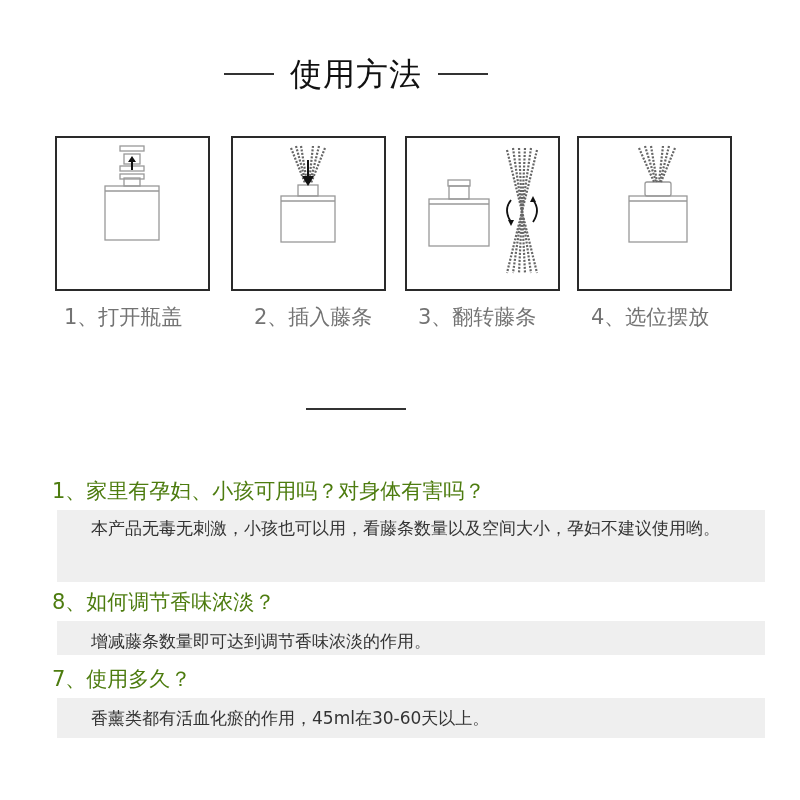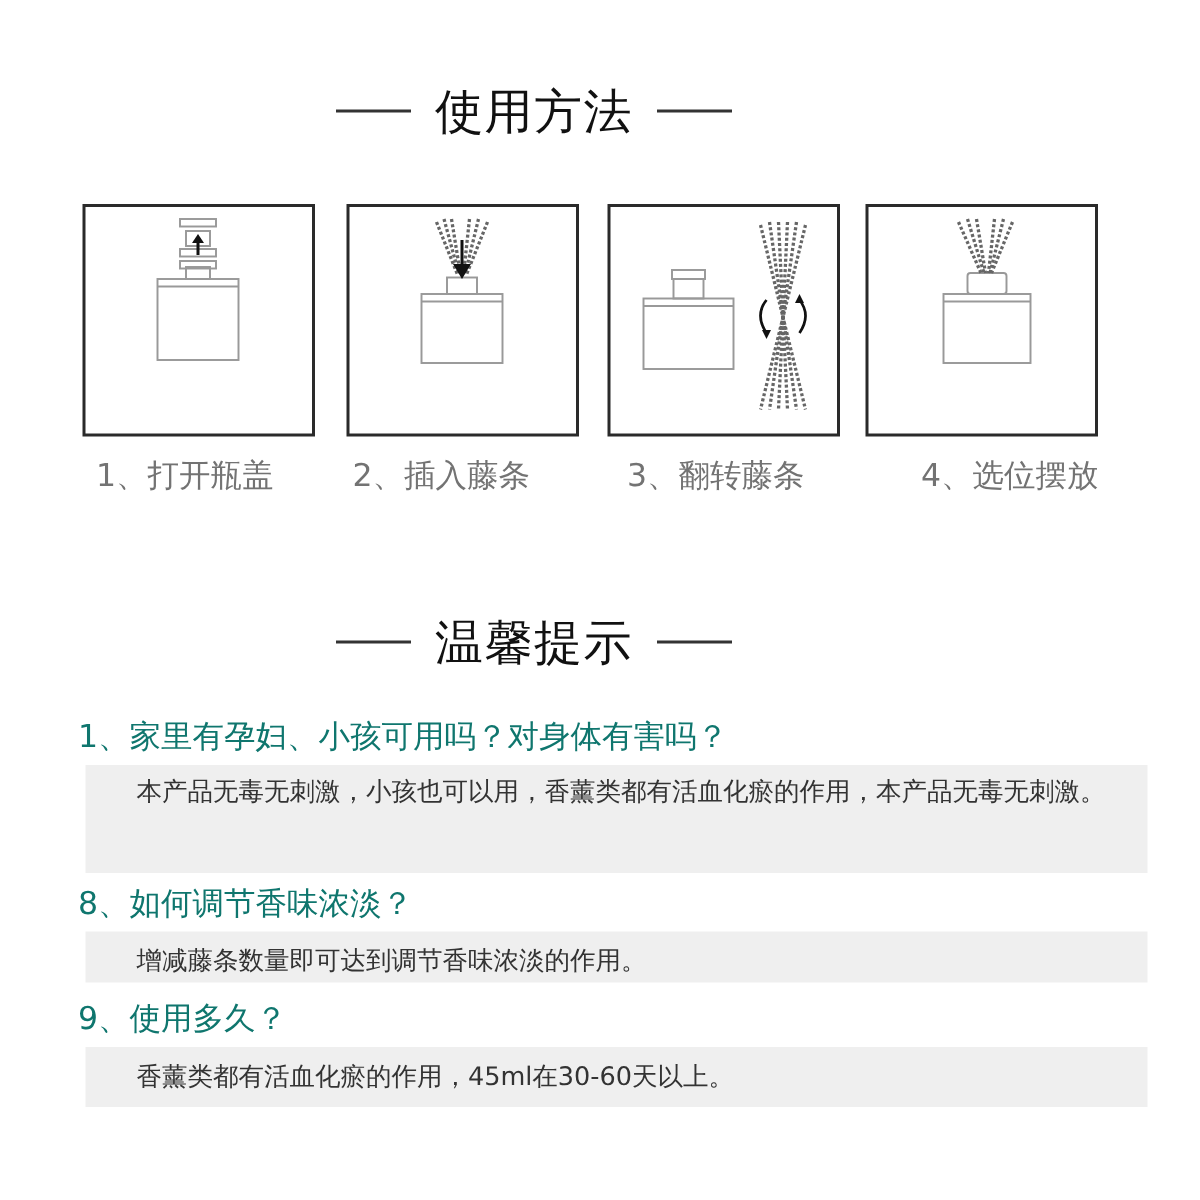--- a/index.html
+++ b/index.html
@@ -108,7 +108,7 @@
 </div>
 
 <div class="step-label" style="left:64px;">1、打开瓶盖</div>
-<div class="step-label" style="left:235px;">2、插入藤条</div>
+<div class="step-label" style="left:254px;">2、插入藤条</div>
 <div class="step-label" style="left:418px;text-align:center;">3、翻转藤条</div>
 <div class="step-label" style="left:591px;margin-left:23px;">4、选位摆放</div>
 

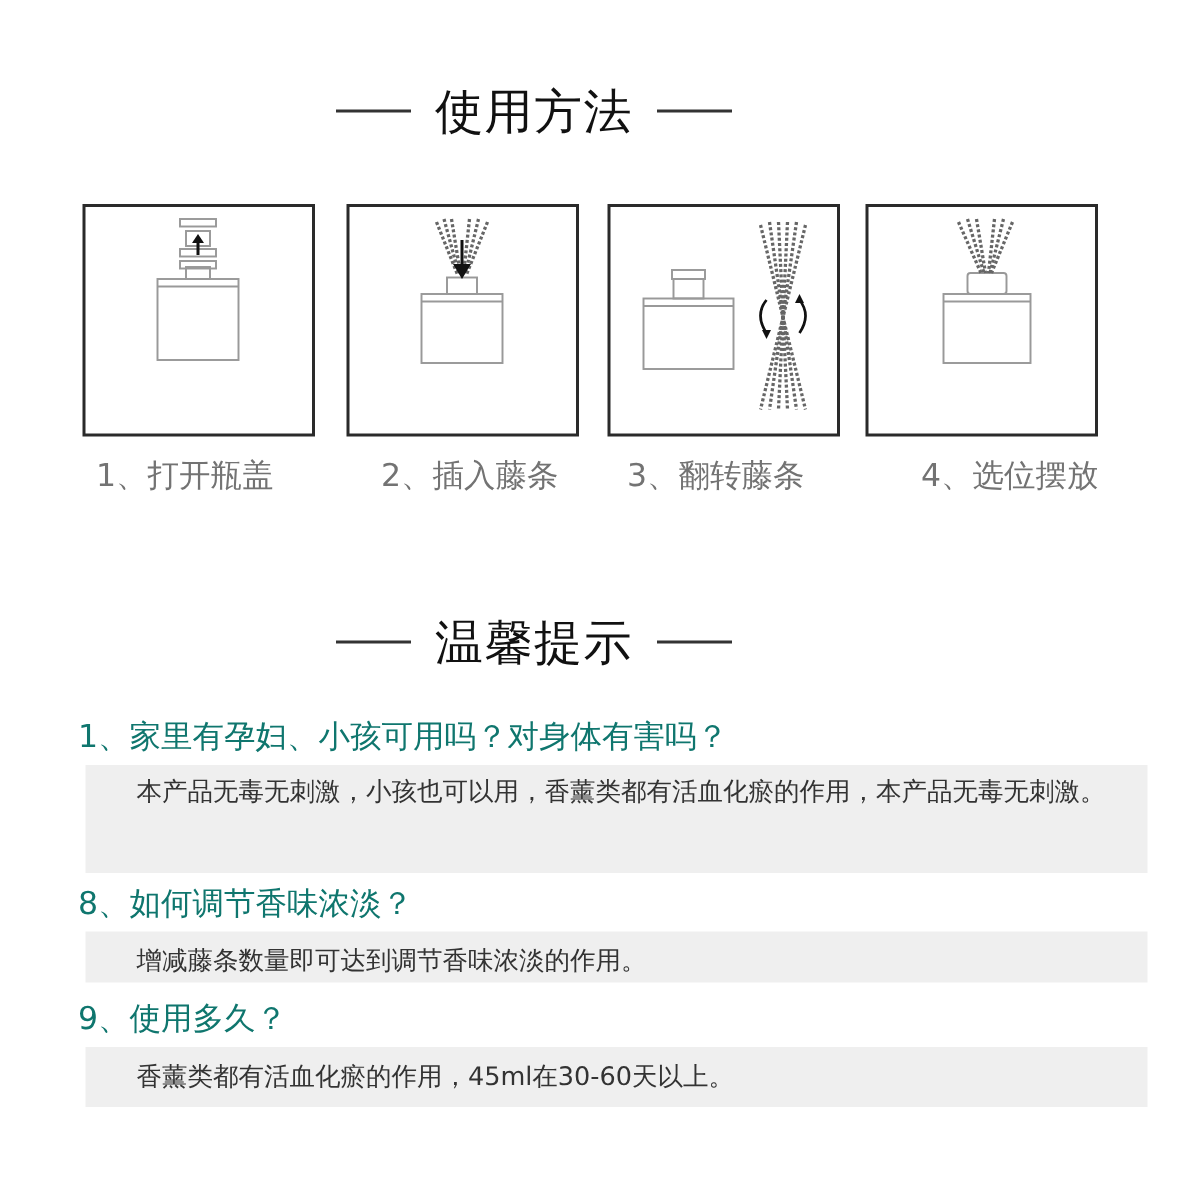--- a/index.html
+++ b/index.html
@@ -110,7 +110,7 @@
 <div class="step-label" style="left:64px;">1、打开瓶盖</div>
 <div class="step-label" style="left:254px;">2、插入藤条</div>
 <div class="step-label" style="left:418px;text-align:center;">3、翻转藤条</div>
-<div class="step-label" style="left:591px;margin-left:23px;">4、选位摆放</div>
+<div class="step-label" style="left:591px;">4、选位摆放</div>
 
 <div class="section-title" style="top:408px;">
   <span class="rule"></span>

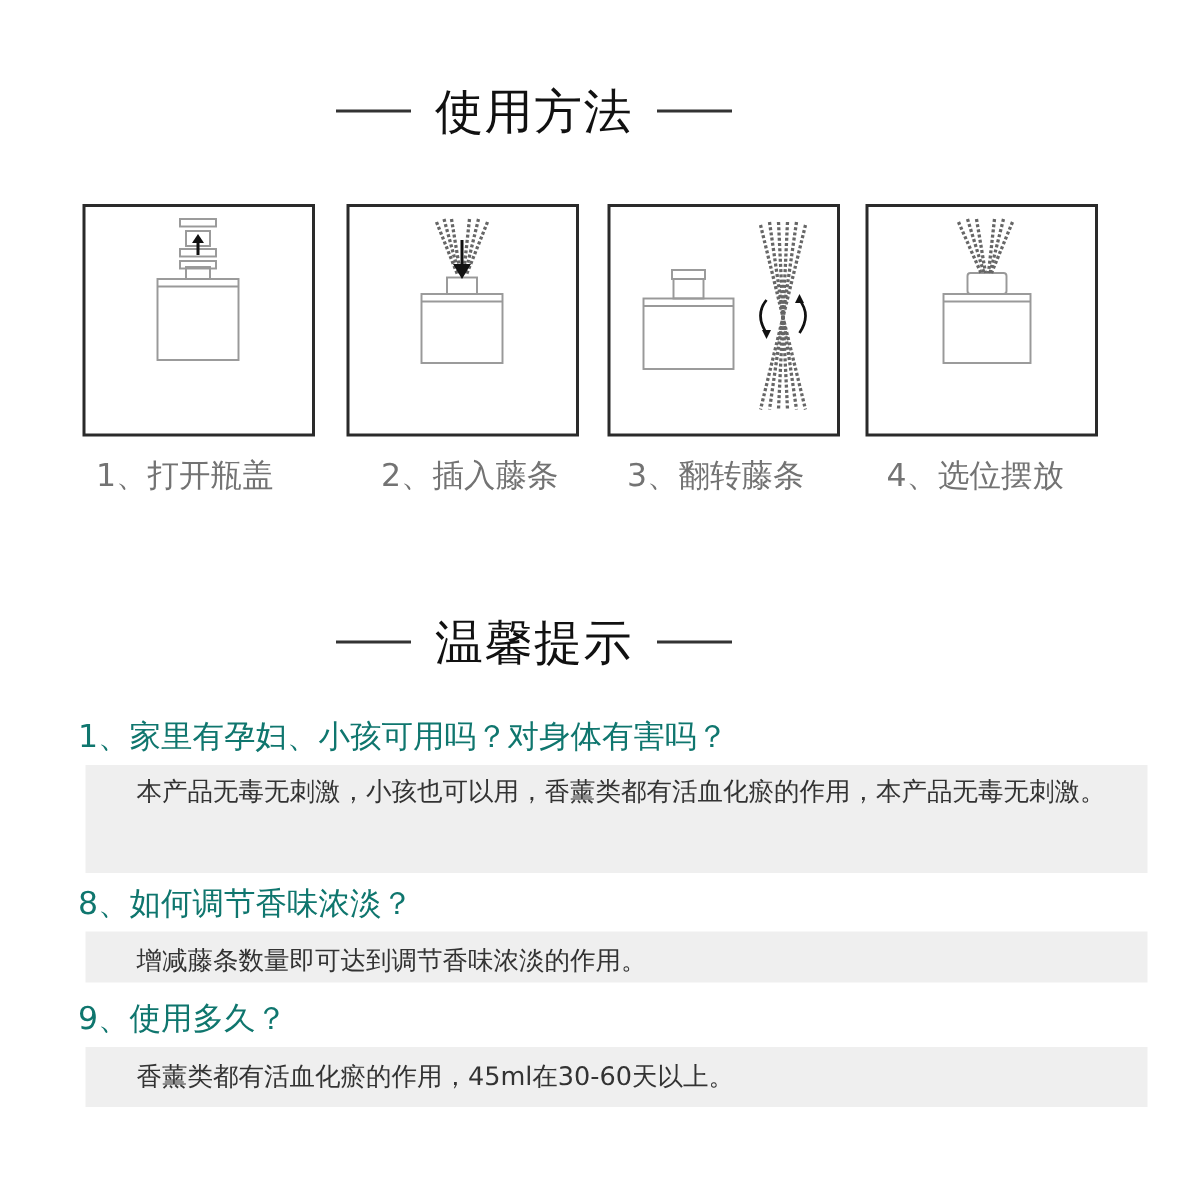--- a/index.html
+++ b/index.html
@@ -114,7 +114,6 @@
 
 <div class="section-title" style="top:408px;">
   <span class="rule"></span>
-  <span class="txt">温馨提示</span>
   <span class="rule"></span>
 </div>
 

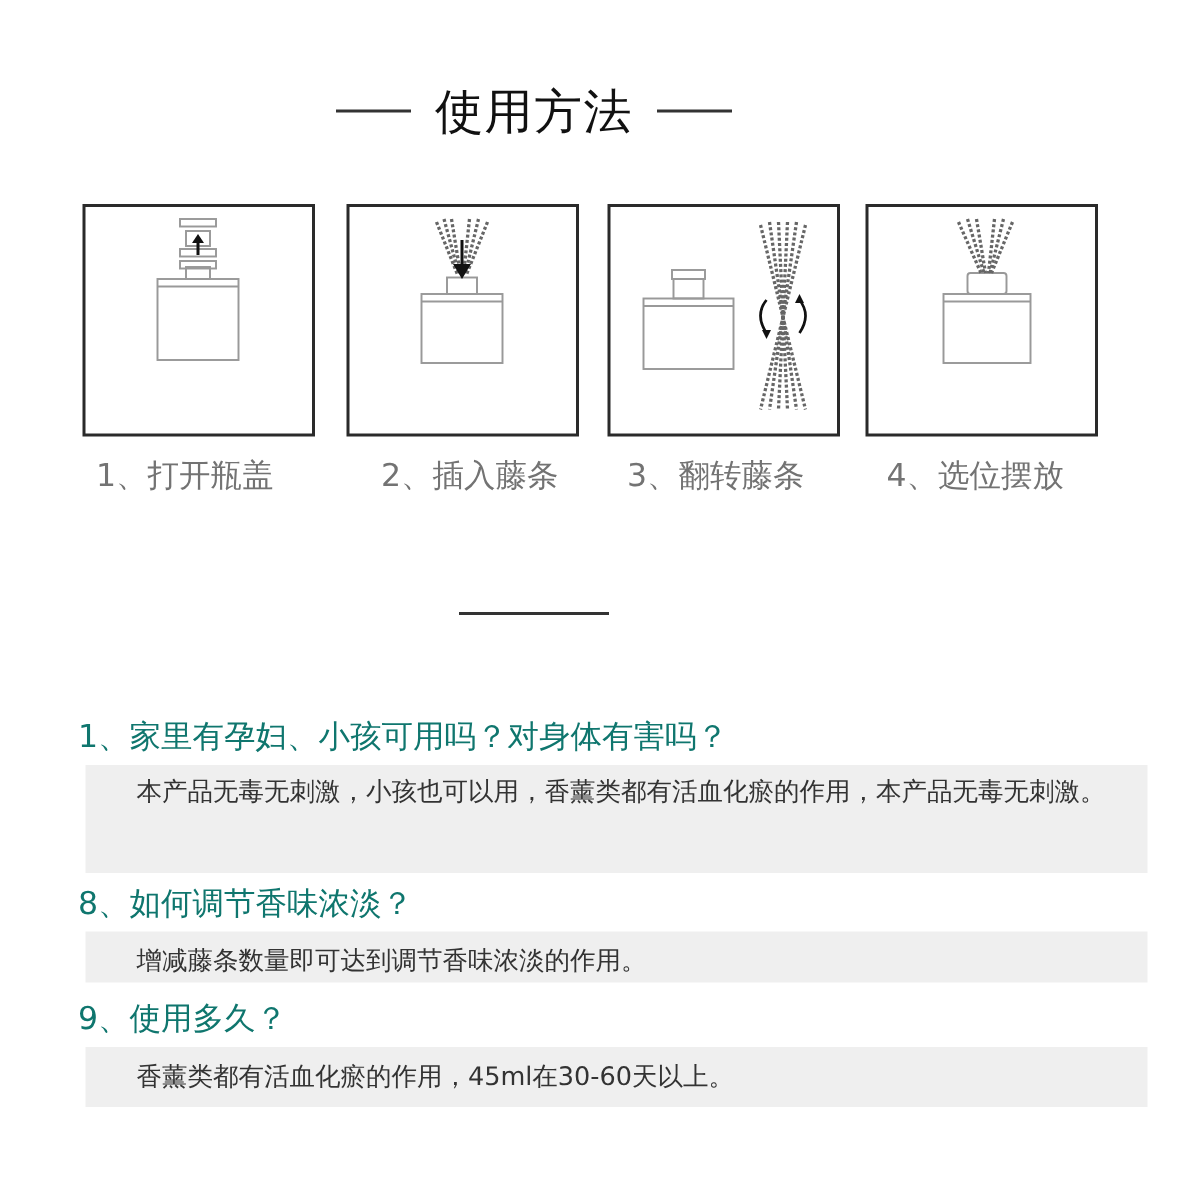--- a/index.html
+++ b/index.html
@@ -12,7 +12,7 @@
   .step-box{position:absolute;top:0;width:155px;height:155px;border:2px solid #2a2a2a;box-sizing:border-box;background:#fff;}
   .step-box svg{position:absolute;left:0;top:0;width:151px;height:151px;}
   .step-label{position:absolute;top:302px;font-size:21px;color:#737373;white-space:nowrap;line-height:30px;}
-  .q{position:absolute;left:52px;font-size:21px;color:#0f766e;white-space:nowrap;line-height:30px;}
+  .q{position:absolute;left:52px;font-size:21px;color:#4d7c0f;white-space:nowrap;line-height:30px;}
   .ans{position:absolute;left:57px;width:708px;background:#efefef;box-sizing:border-box;padding:0 0 0 34px;
        font-size:17px;color:#333;line-height:36px;}
 </style>

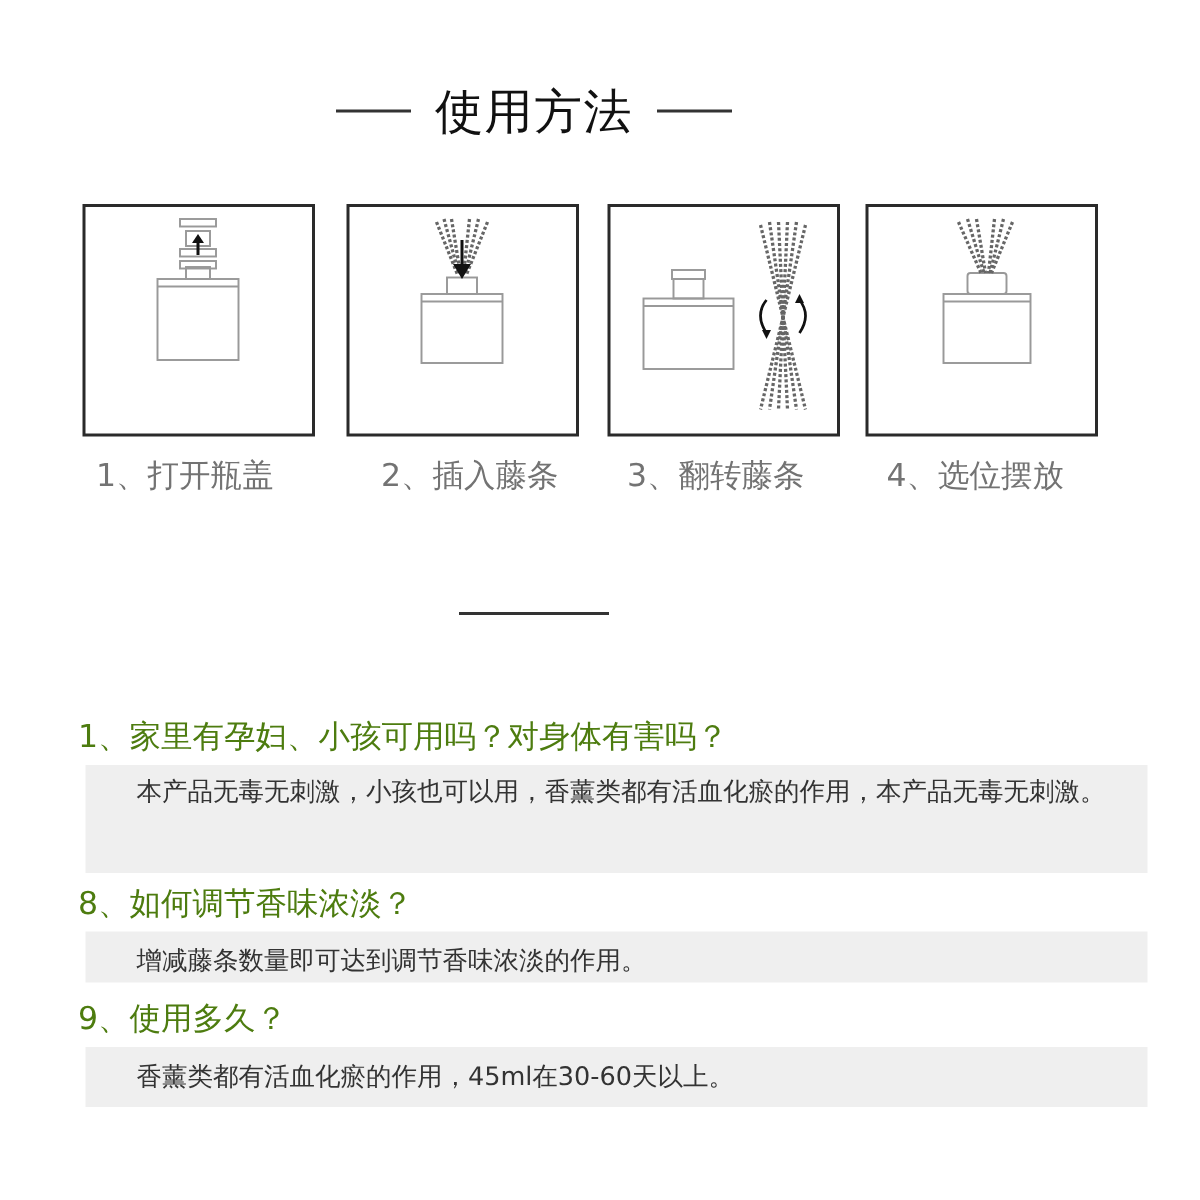--- a/index.html
+++ b/index.html
@@ -118,7 +118,7 @@
 </div>
 
 <div class="q" style="top:476px;">1、家里有孕妇、小孩可用吗？对身体有害吗？</div>
-<div class="ans" style="top:510px;height:72px;padding-right:22px;">本产品无毒无刺激，小孩也可以用，香薰类都有活血化瘀的作用，本产品无毒无刺激。</div>
+<div class="ans" style="top:510px;height:72px;padding-right:22px;">本产品无毒无刺激，小孩也可以用，看藤条数量以及空间大小，孕妇不建议使用哟。</div>
 
 <div class="q" style="top:587px;">8、如何调节香味浓淡？</div>
 <div class="ans" style="top:621px;height:34px;line-height:40px;">增减藤条数量即可达到调节香味浓淡的作用。</div>

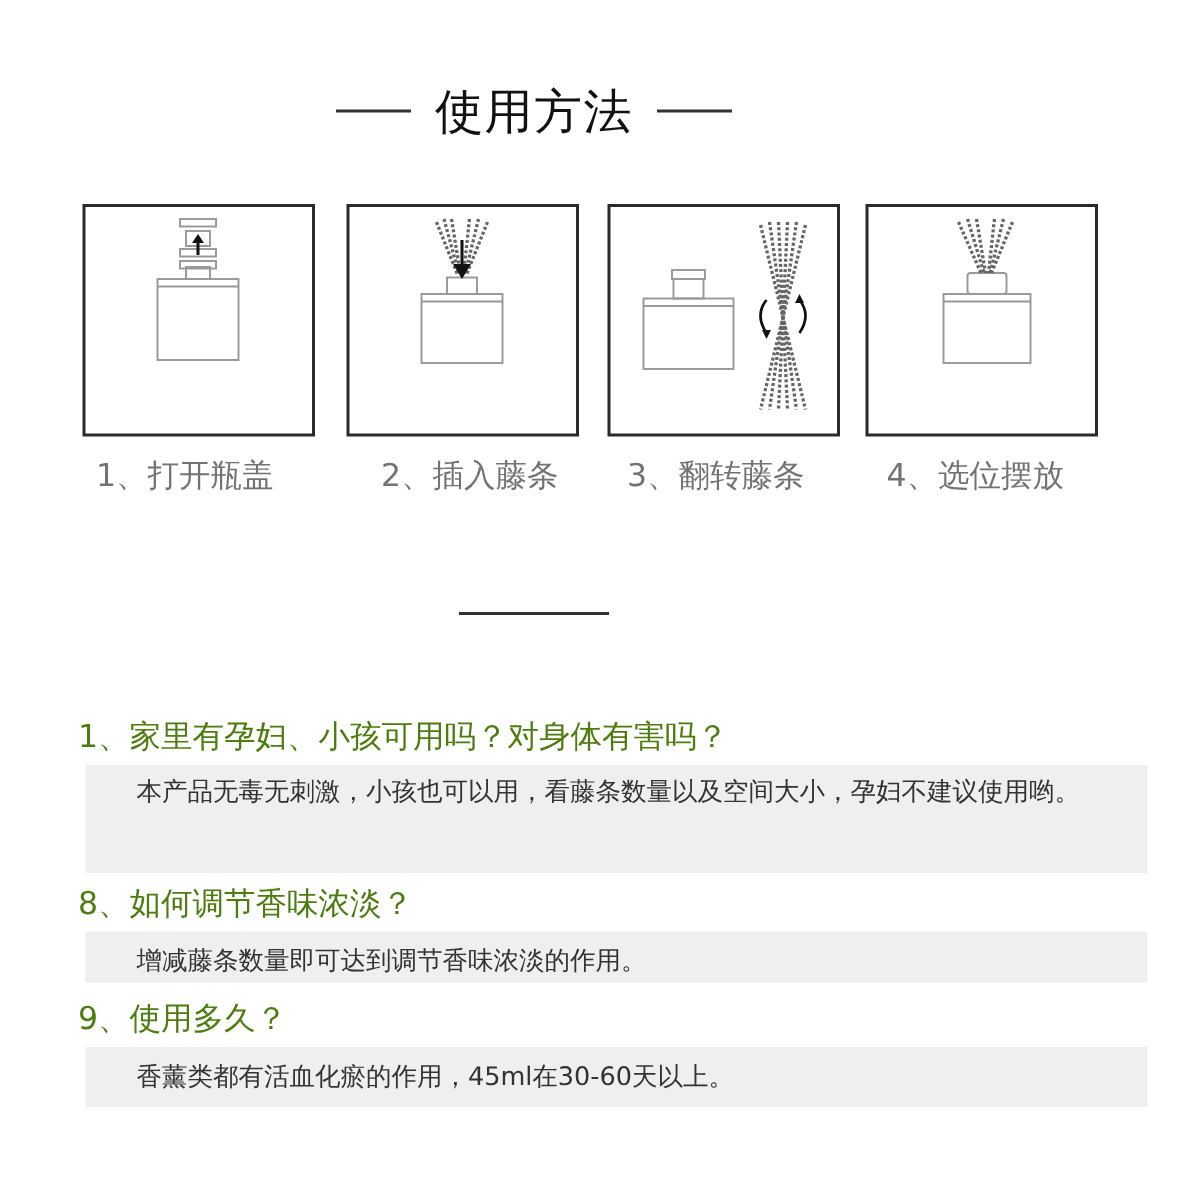--- a/index.html
+++ b/index.html
@@ -123,7 +123,7 @@
 <div class="q" style="top:587px;">8、如何调节香味浓淡？</div>
 <div class="ans" style="top:621px;height:34px;line-height:40px;">增减藤条数量即可达到调节香味浓淡的作用。</div>
 
-<div class="q" style="top:664px;">9、使用多久？</div>
+<div class="q" style="top:664px;">7、使用多久？</div>
 <div class="ans" style="top:698px;height:40px;line-height:40px;">香薰类都有活血化瘀的作用，45ml在30-60天以上。</div>
 
 </body></html>

